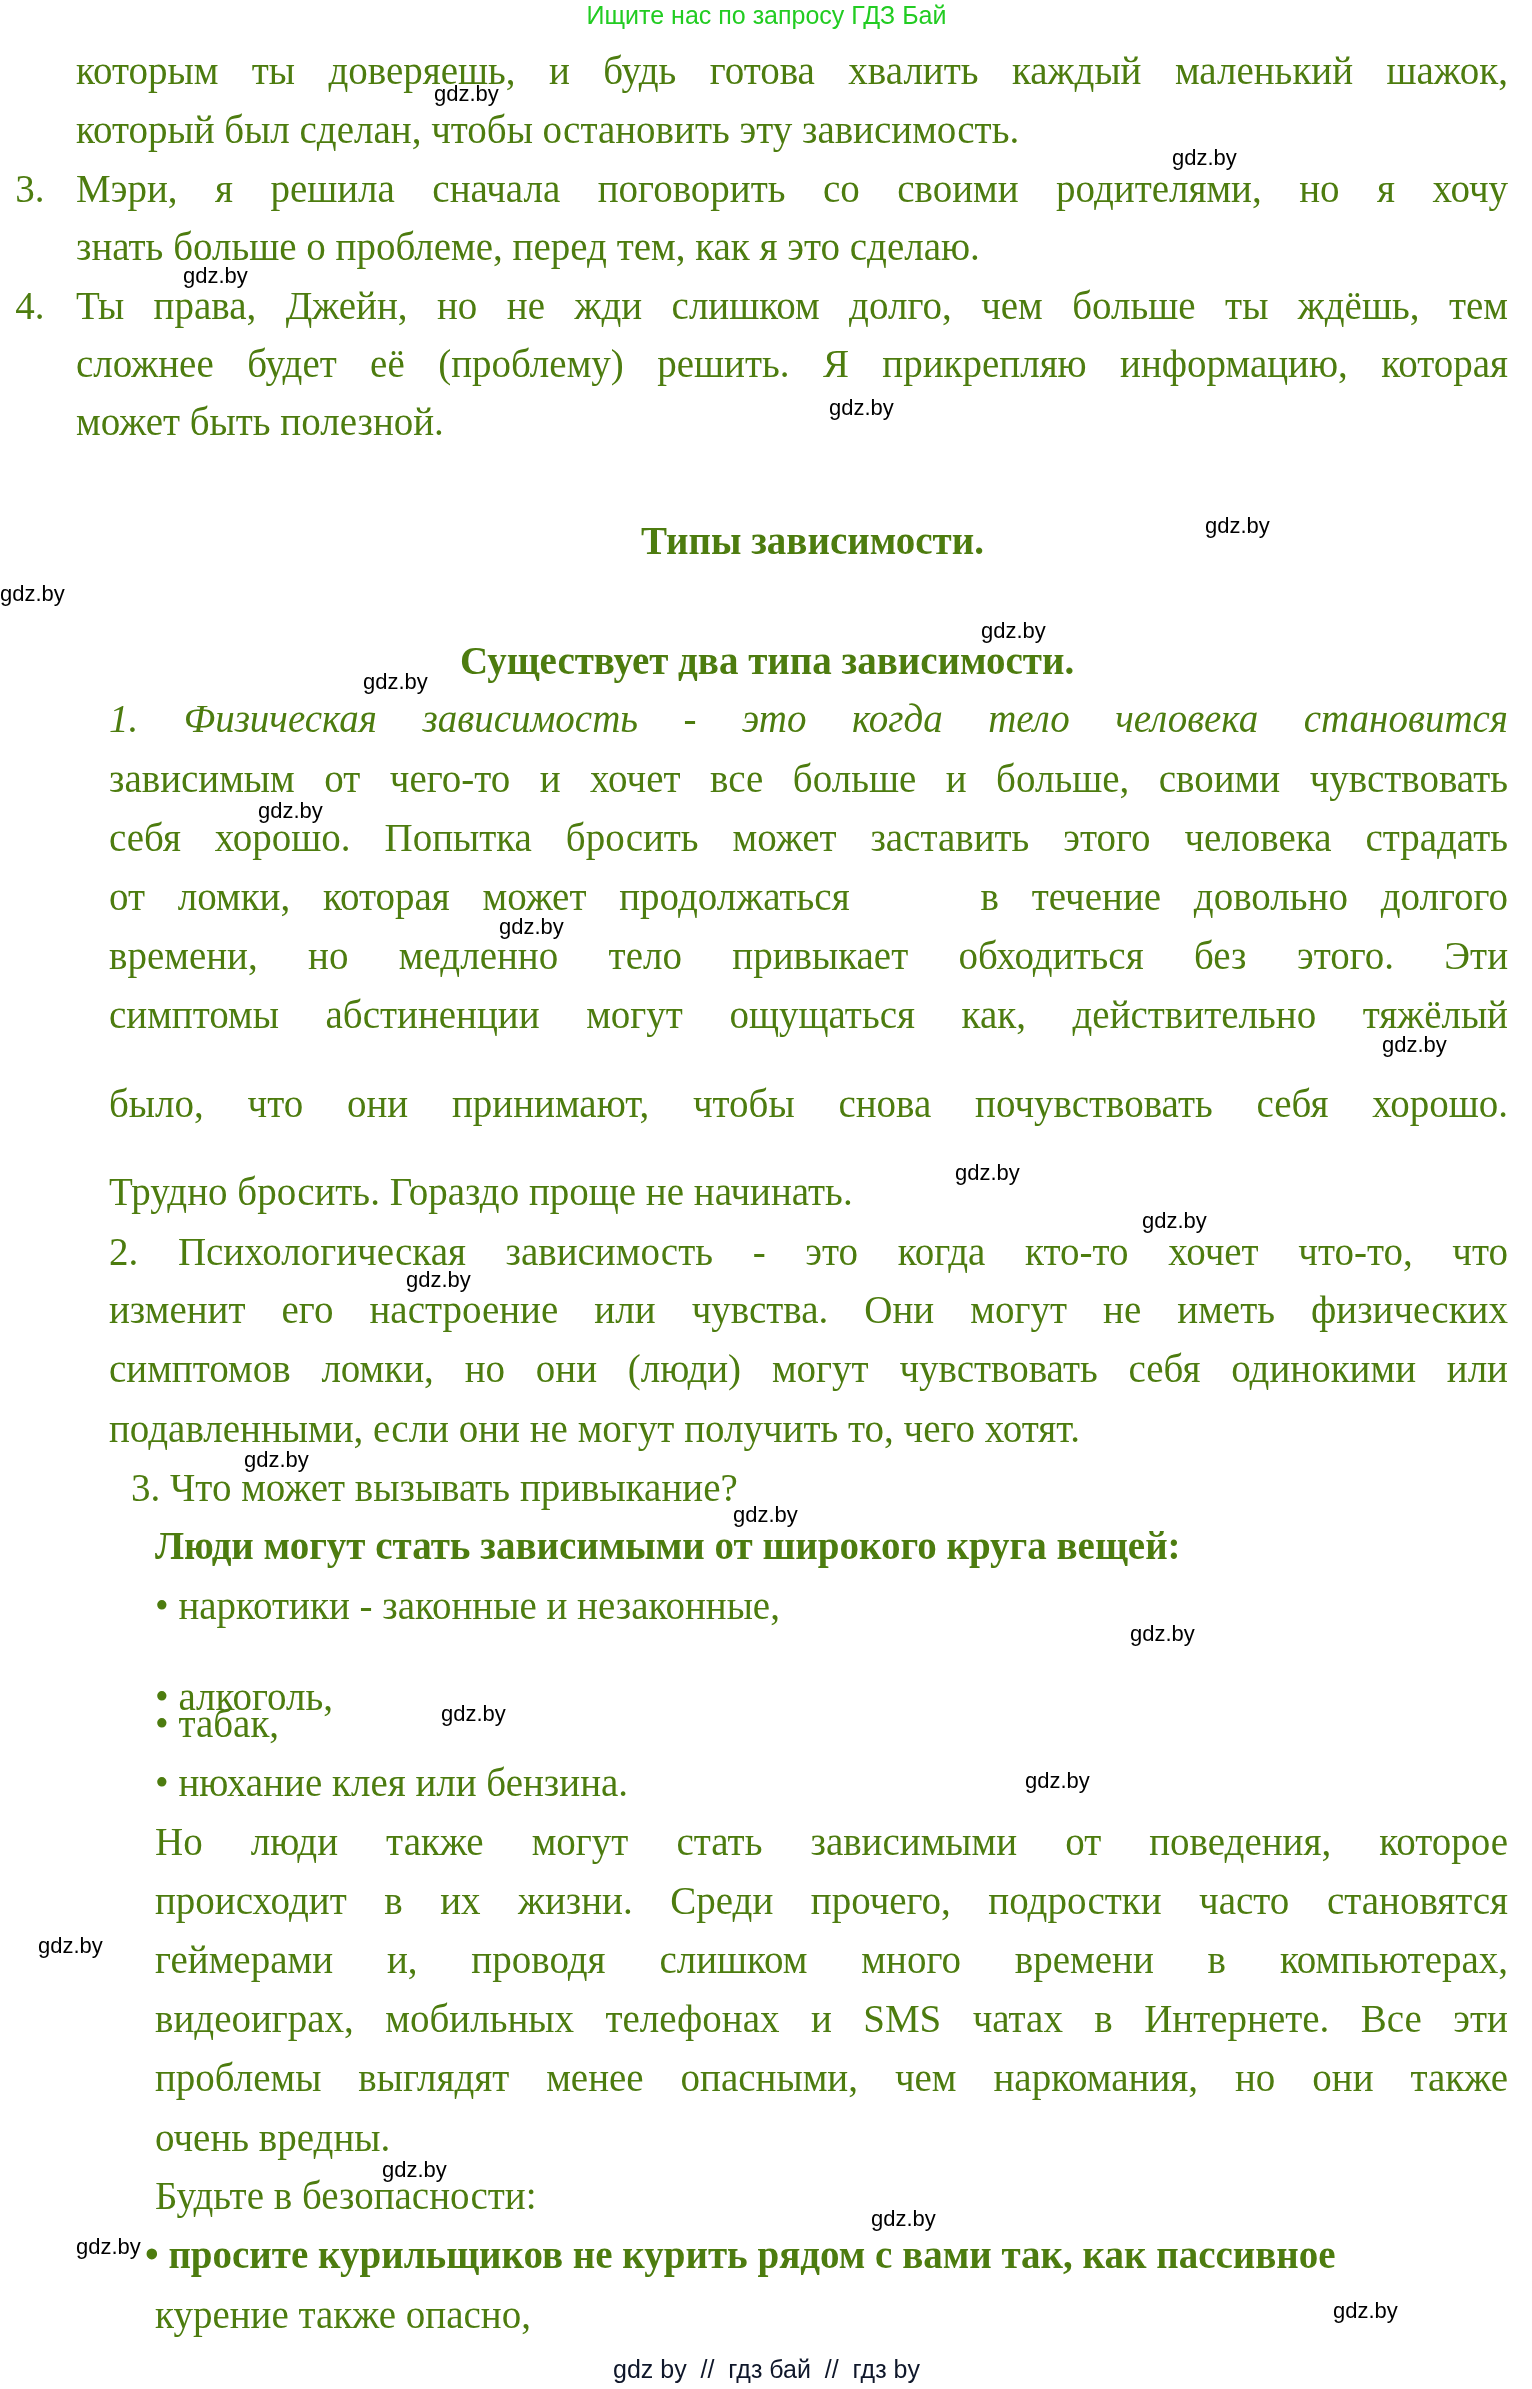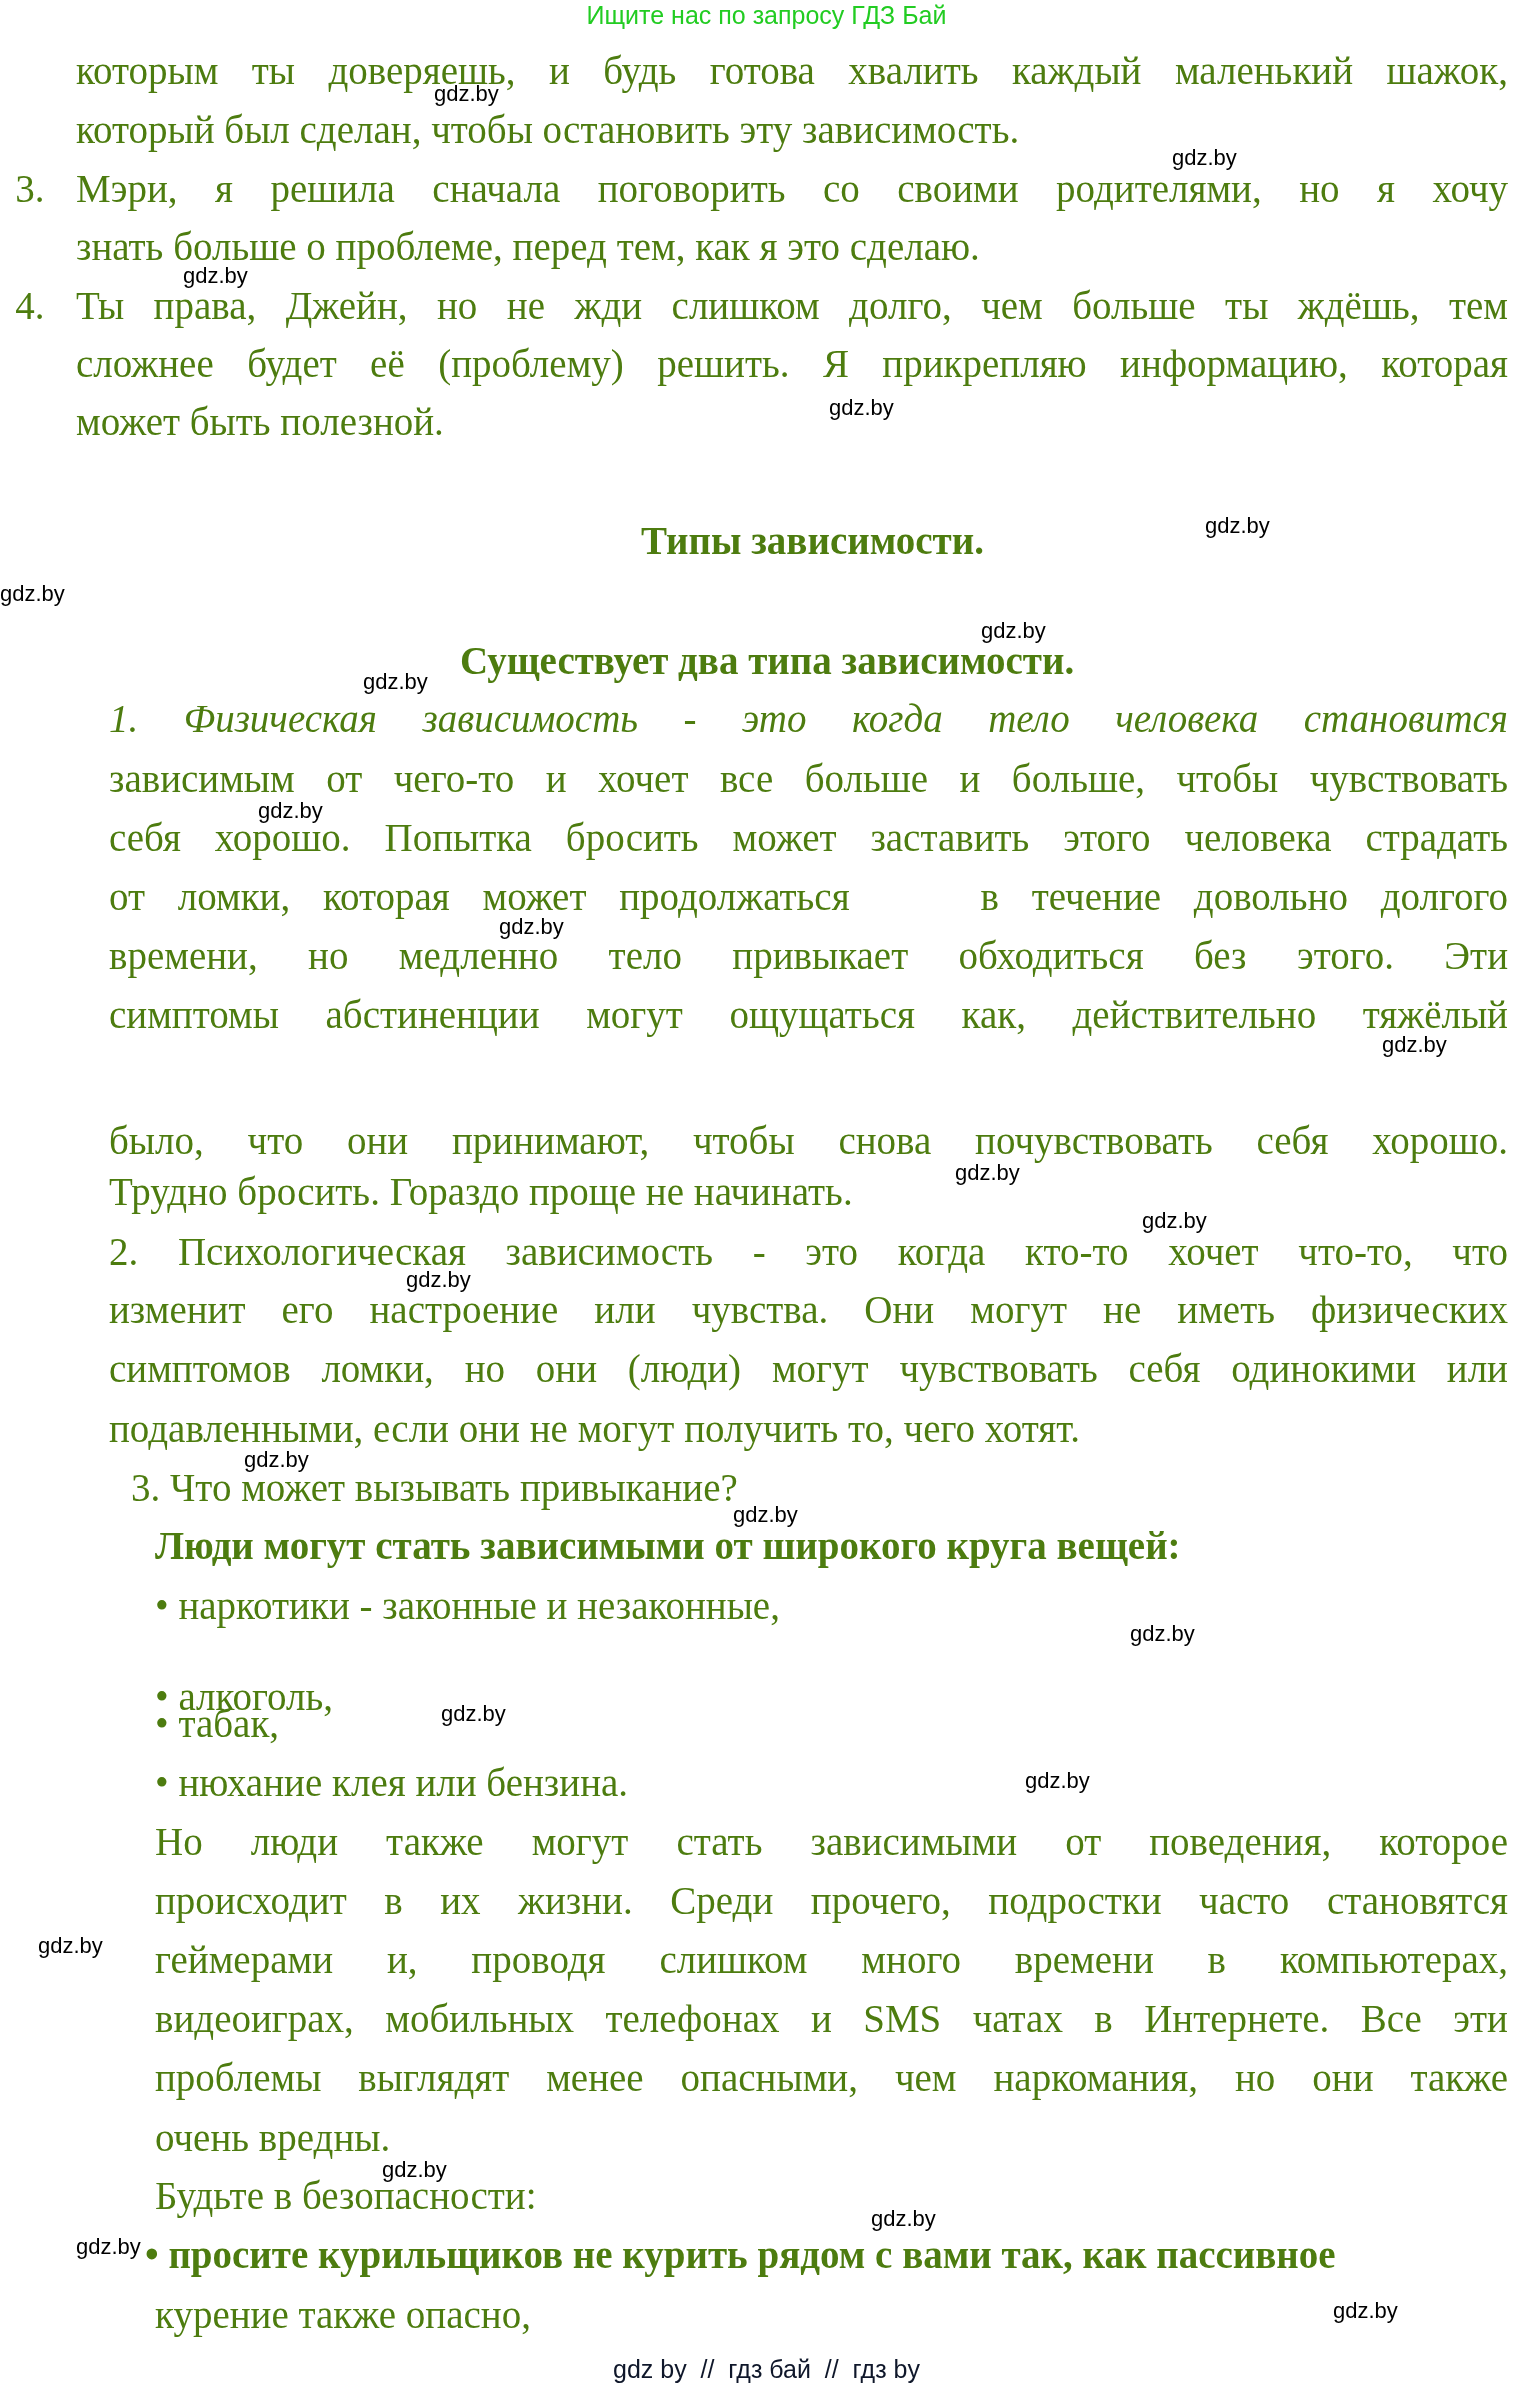--- a/index.html
+++ b/index.html
@@ -49,7 +49,7 @@
   <div class="line bold" style="left:460px; top:638px;">Существует два типа зависимости.</div>
 
   <div class="line just" style="left:109px; top:696px; width:1399px;font-style:italic;">1. Физическая зависимость - это когда тело человека становится</div>
-  <div class="line just" style="left:109px; top:756px; width:1399px;">зависимым от чего-то и хочет все больше и больше, чтобы чувствовать</div>
+  <div class="line just" style="left:109px; top:756px; width:1399px;">зависимым от чего-то и хочет все больше и больше, своими чувствовать</div>
   <div class="line just" style="left:109px; top:815px; width:1399px;">себя хорошо. Попытка бросить может заставить этого человека страдать</div>
   <div class="line just" style="left:109px; top:874px; width:1399px; white-space:pre;">от ломки, которая может продолжаться    в течение довольно долгого</div>
   <div class="line just" style="left:109px; top:933px; width:1399px;">времени, но медленно тело привыкает обходиться без этого. Эти</div>

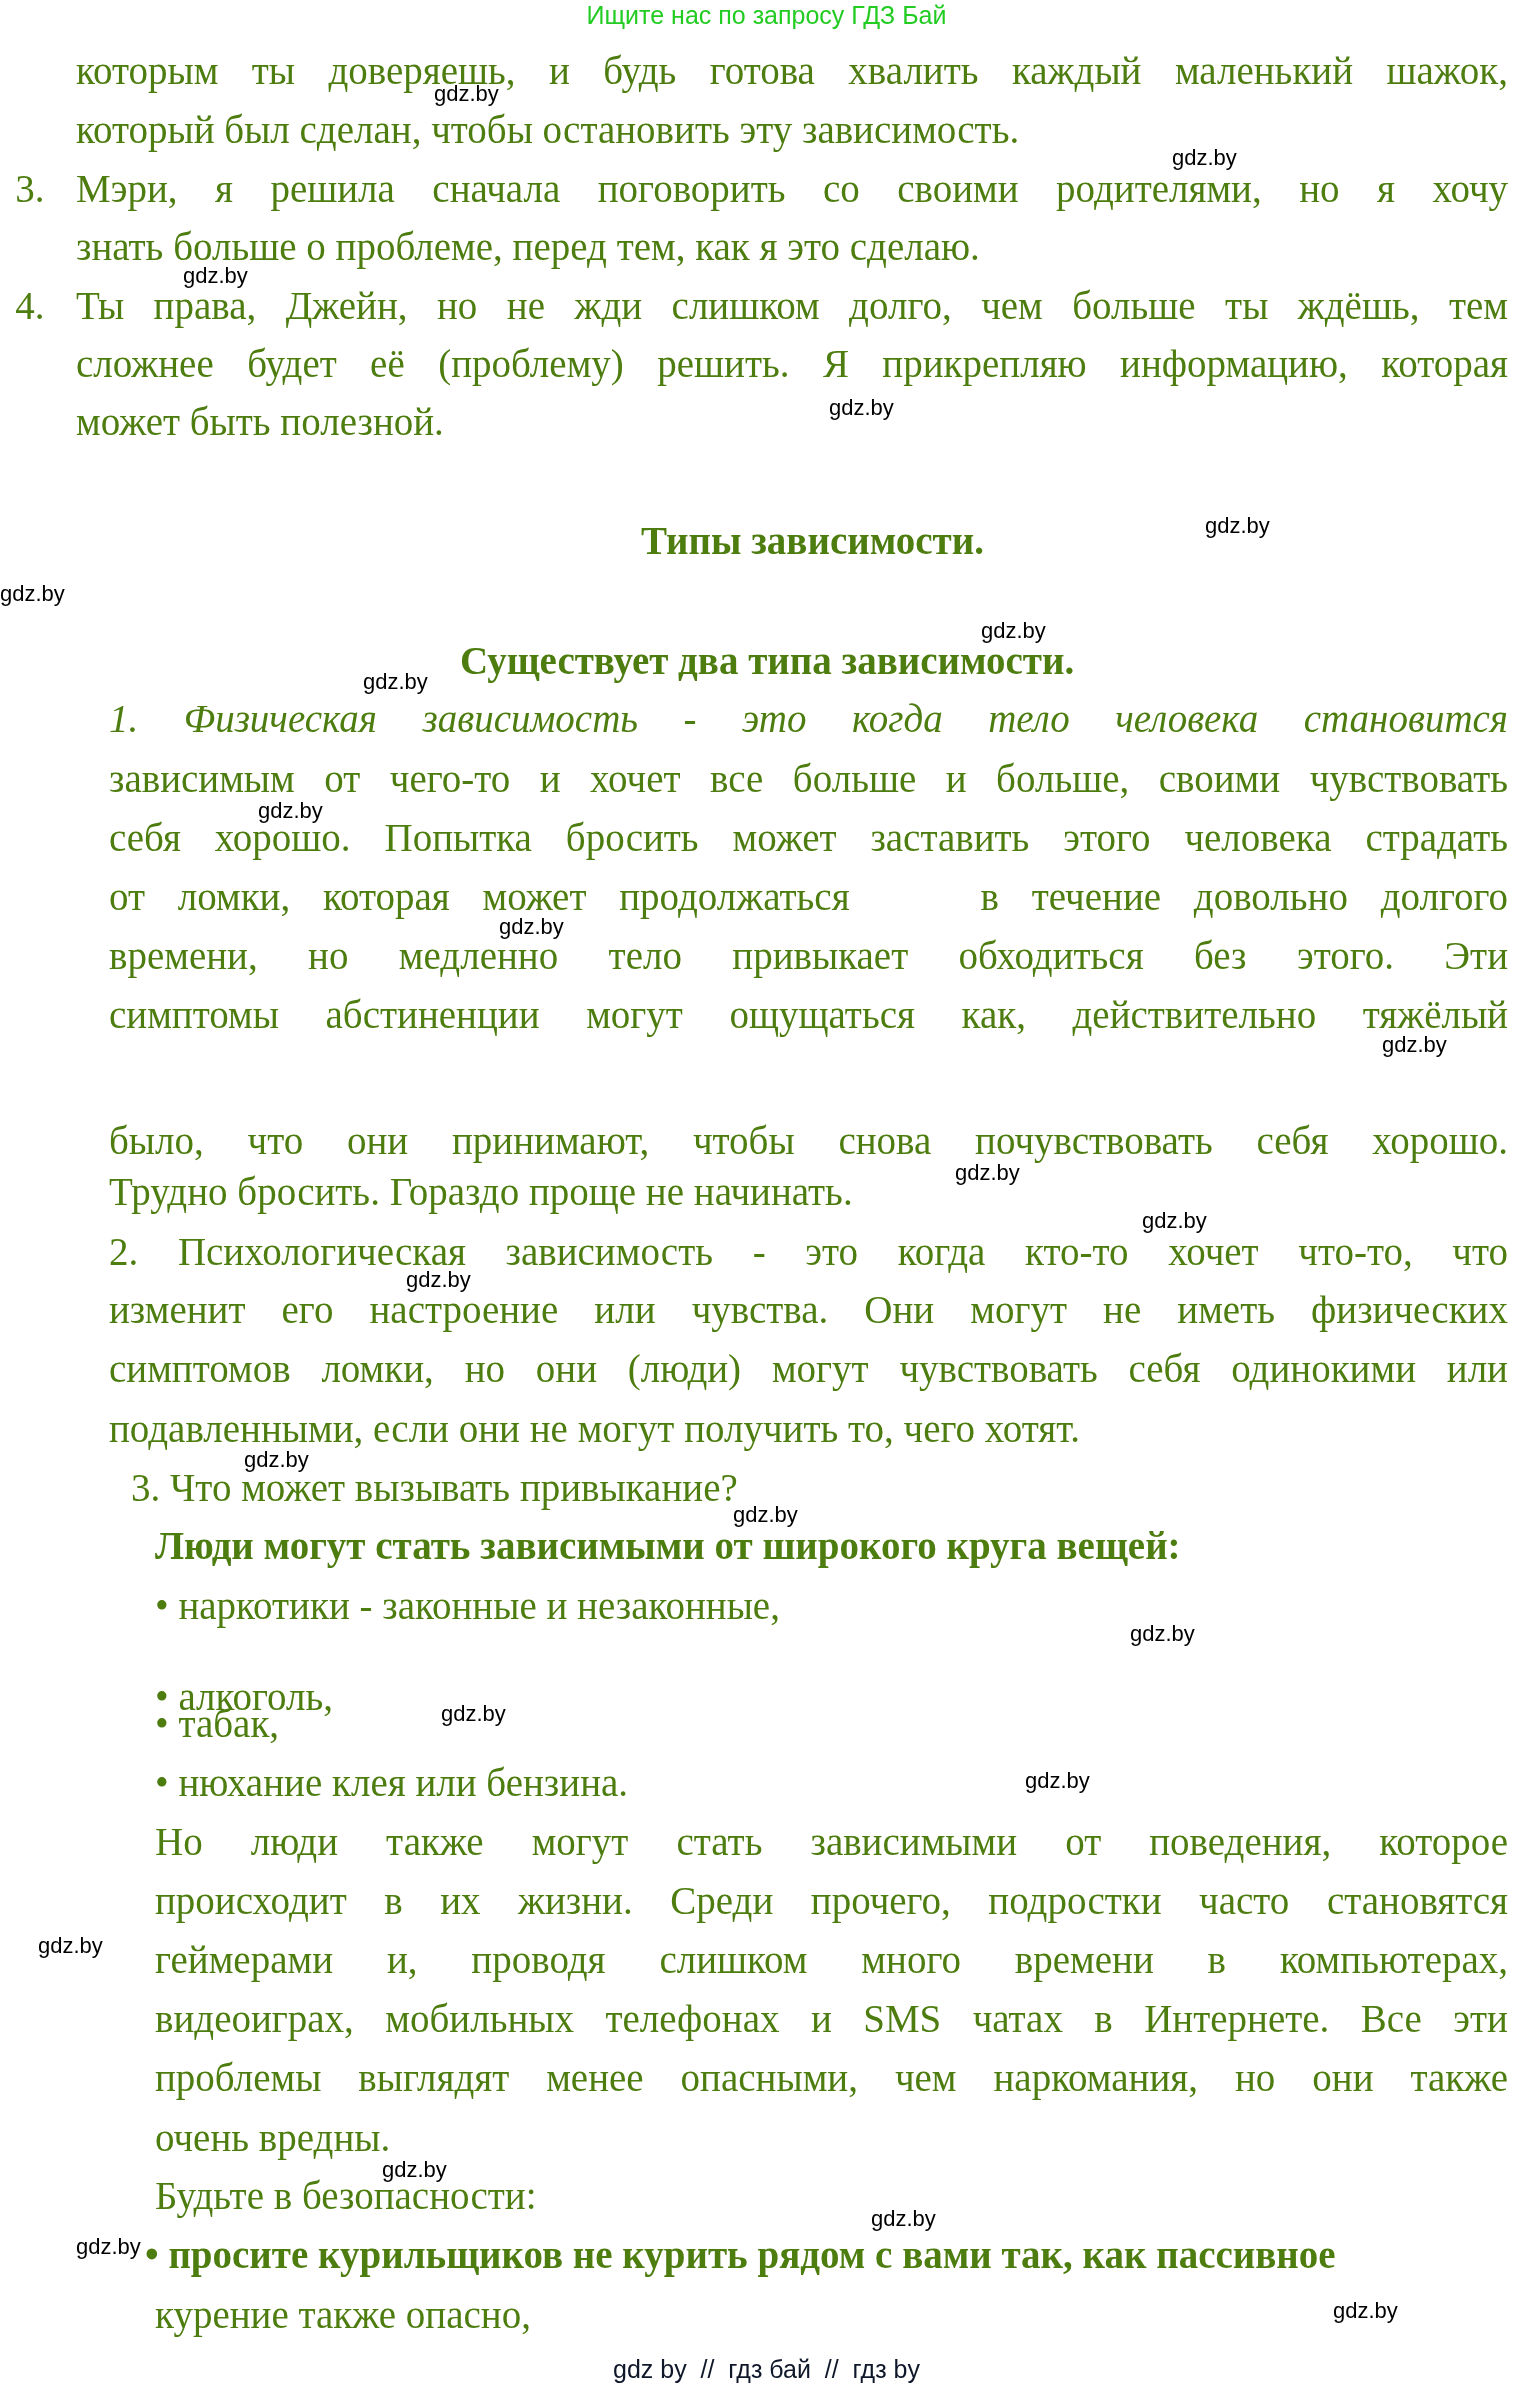--- a/index.html
+++ b/index.html
@@ -54,7 +54,7 @@
   <div class="line just" style="left:109px; top:874px; width:1399px; white-space:pre;">от ломки, которая может продолжаться    в течение довольно долгого</div>
   <div class="line just" style="left:109px; top:933px; width:1399px;">времени, но медленно тело привыкает обходиться без этого. Эти</div>
   <div class="line just" style="left:109px; top:992px; width:1399px;">симптомы абстиненции могут ощущаться как, действительно тяжёлый</div>
-  <div class="line just" style="left:109px; top:1118px; width:1399px;">было, что они принимают, чтобы снова почувствовать себя хорошо.</div>
+  <div class="line just" style="left:109px; top:1081px; width:1399px;">было, что они принимают, чтобы снова почувствовать себя хорошо.</div>
   <div class="line" style="left:109px; top:1169px;">Трудно бросить. Гораздо проще не начинать.</div>
 
   <div class="line just" style="left:109px; top:1229px; width:1399px;">2. Психологическая зависимость - это когда кто-то хочет что-то, что</div>

